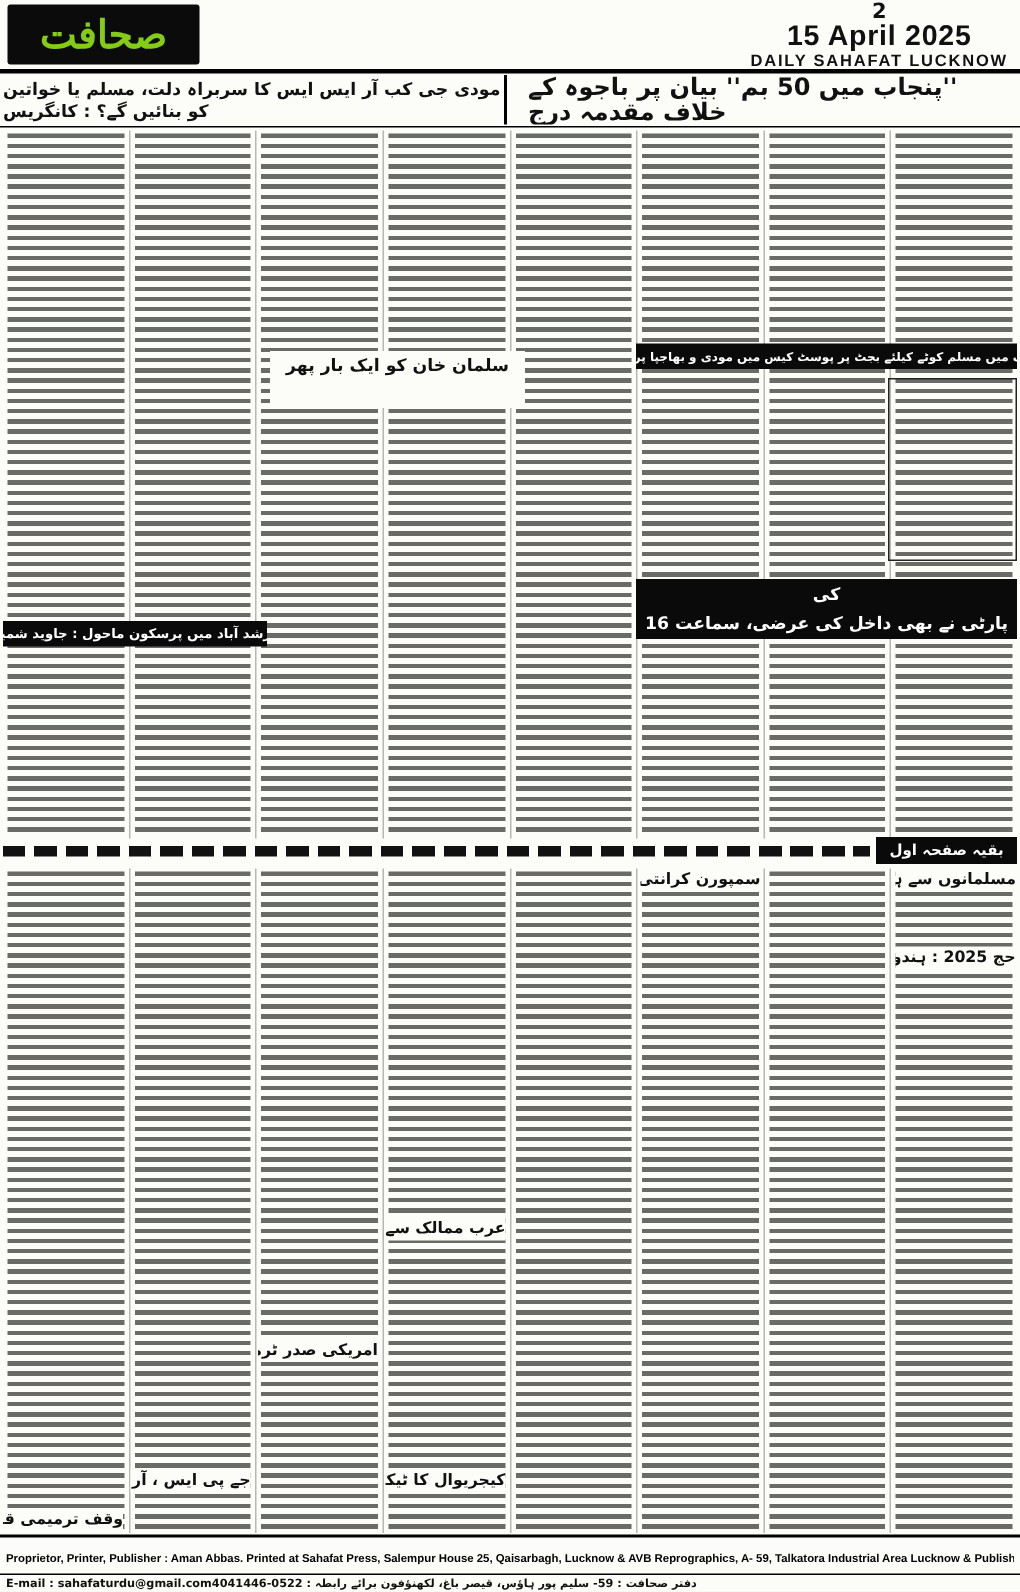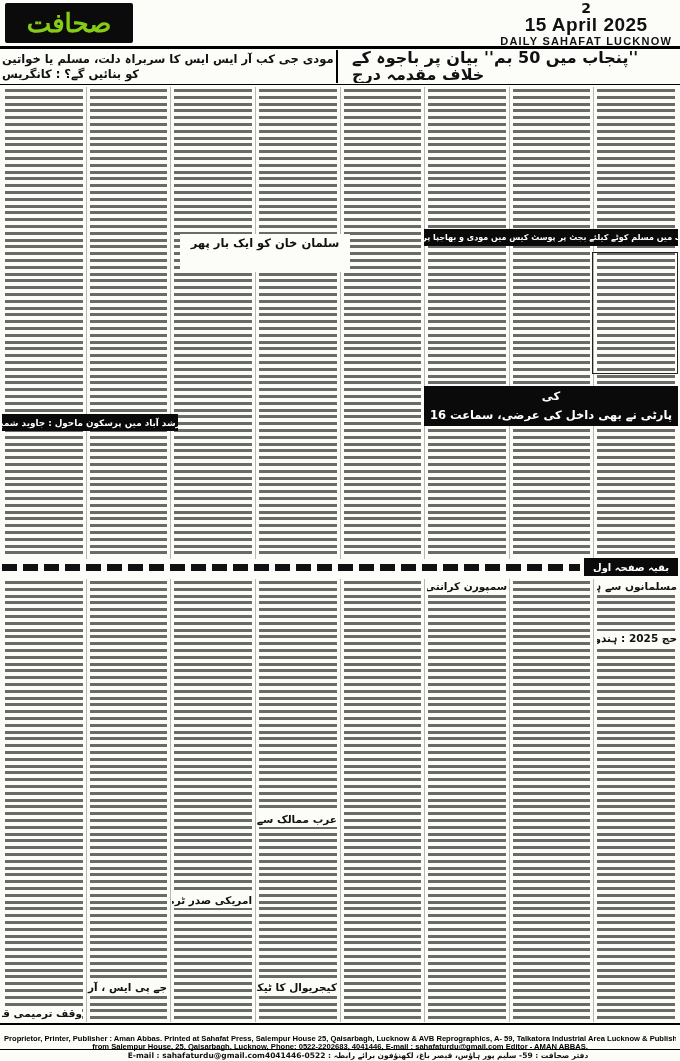--- a/index.html
+++ b/index.html
@@ -173,7 +173,6 @@
 
   <div class="rule r-foot1"></div>
   <div class="pub pub1">Proprietor, Printer, Publisher : Aman Abbas. Printed at Sahafat Press, Salempur House 25, Qaisarbagh, Lucknow &amp; AVB Reprographics, A- 59, Talkatora Industrial Area Lucknow &amp; Published</div>
-  <div class="pub pub2">from Salempur House, 25, Qaisarbagh, Lucknow, Phone: 0522-2202683, 4041446, E-mail : sahafaturdu@gmail.com Editor - AMAN ABBAS.</div>
   <div class="rule r-foot2"></div>
   <div class="contact">
     <span>E-mail : sahafaturdu@gmail.com</span>

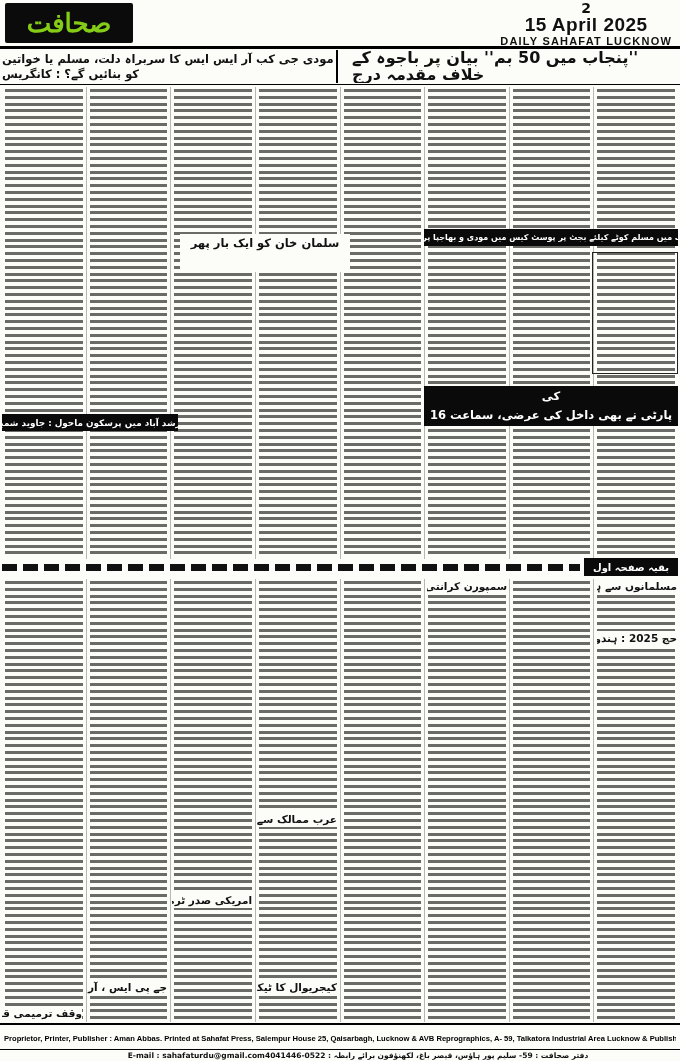--- a/index.html
+++ b/index.html
@@ -68,8 +68,8 @@
   .pub{position:absolute;left:4px;right:4px;text-align:center;font-size:7.6px;font-weight:bold;
     font-family:"Liberation Sans",sans-serif;white-space:nowrap;overflow:hidden;color:#000;}
   .pub1{top:1034px;} .pub2{top:1042px;}
-  .contact{position:absolute;left:4px;right:4px;top:1051px;display:flex;justify-content:center;
-    font-size:7.5px;font-weight:bold;align-items:center;margin-left:36px;}
+  .contact{position:absolute;left:4px;right:4px;top:1051px;display:flex;justify-content:flex-start;
+    font-size:7.5px;font-weight:bold;align-items:center;}
   .contact .ur{direction:rtl;}
 </style>
 </head>

